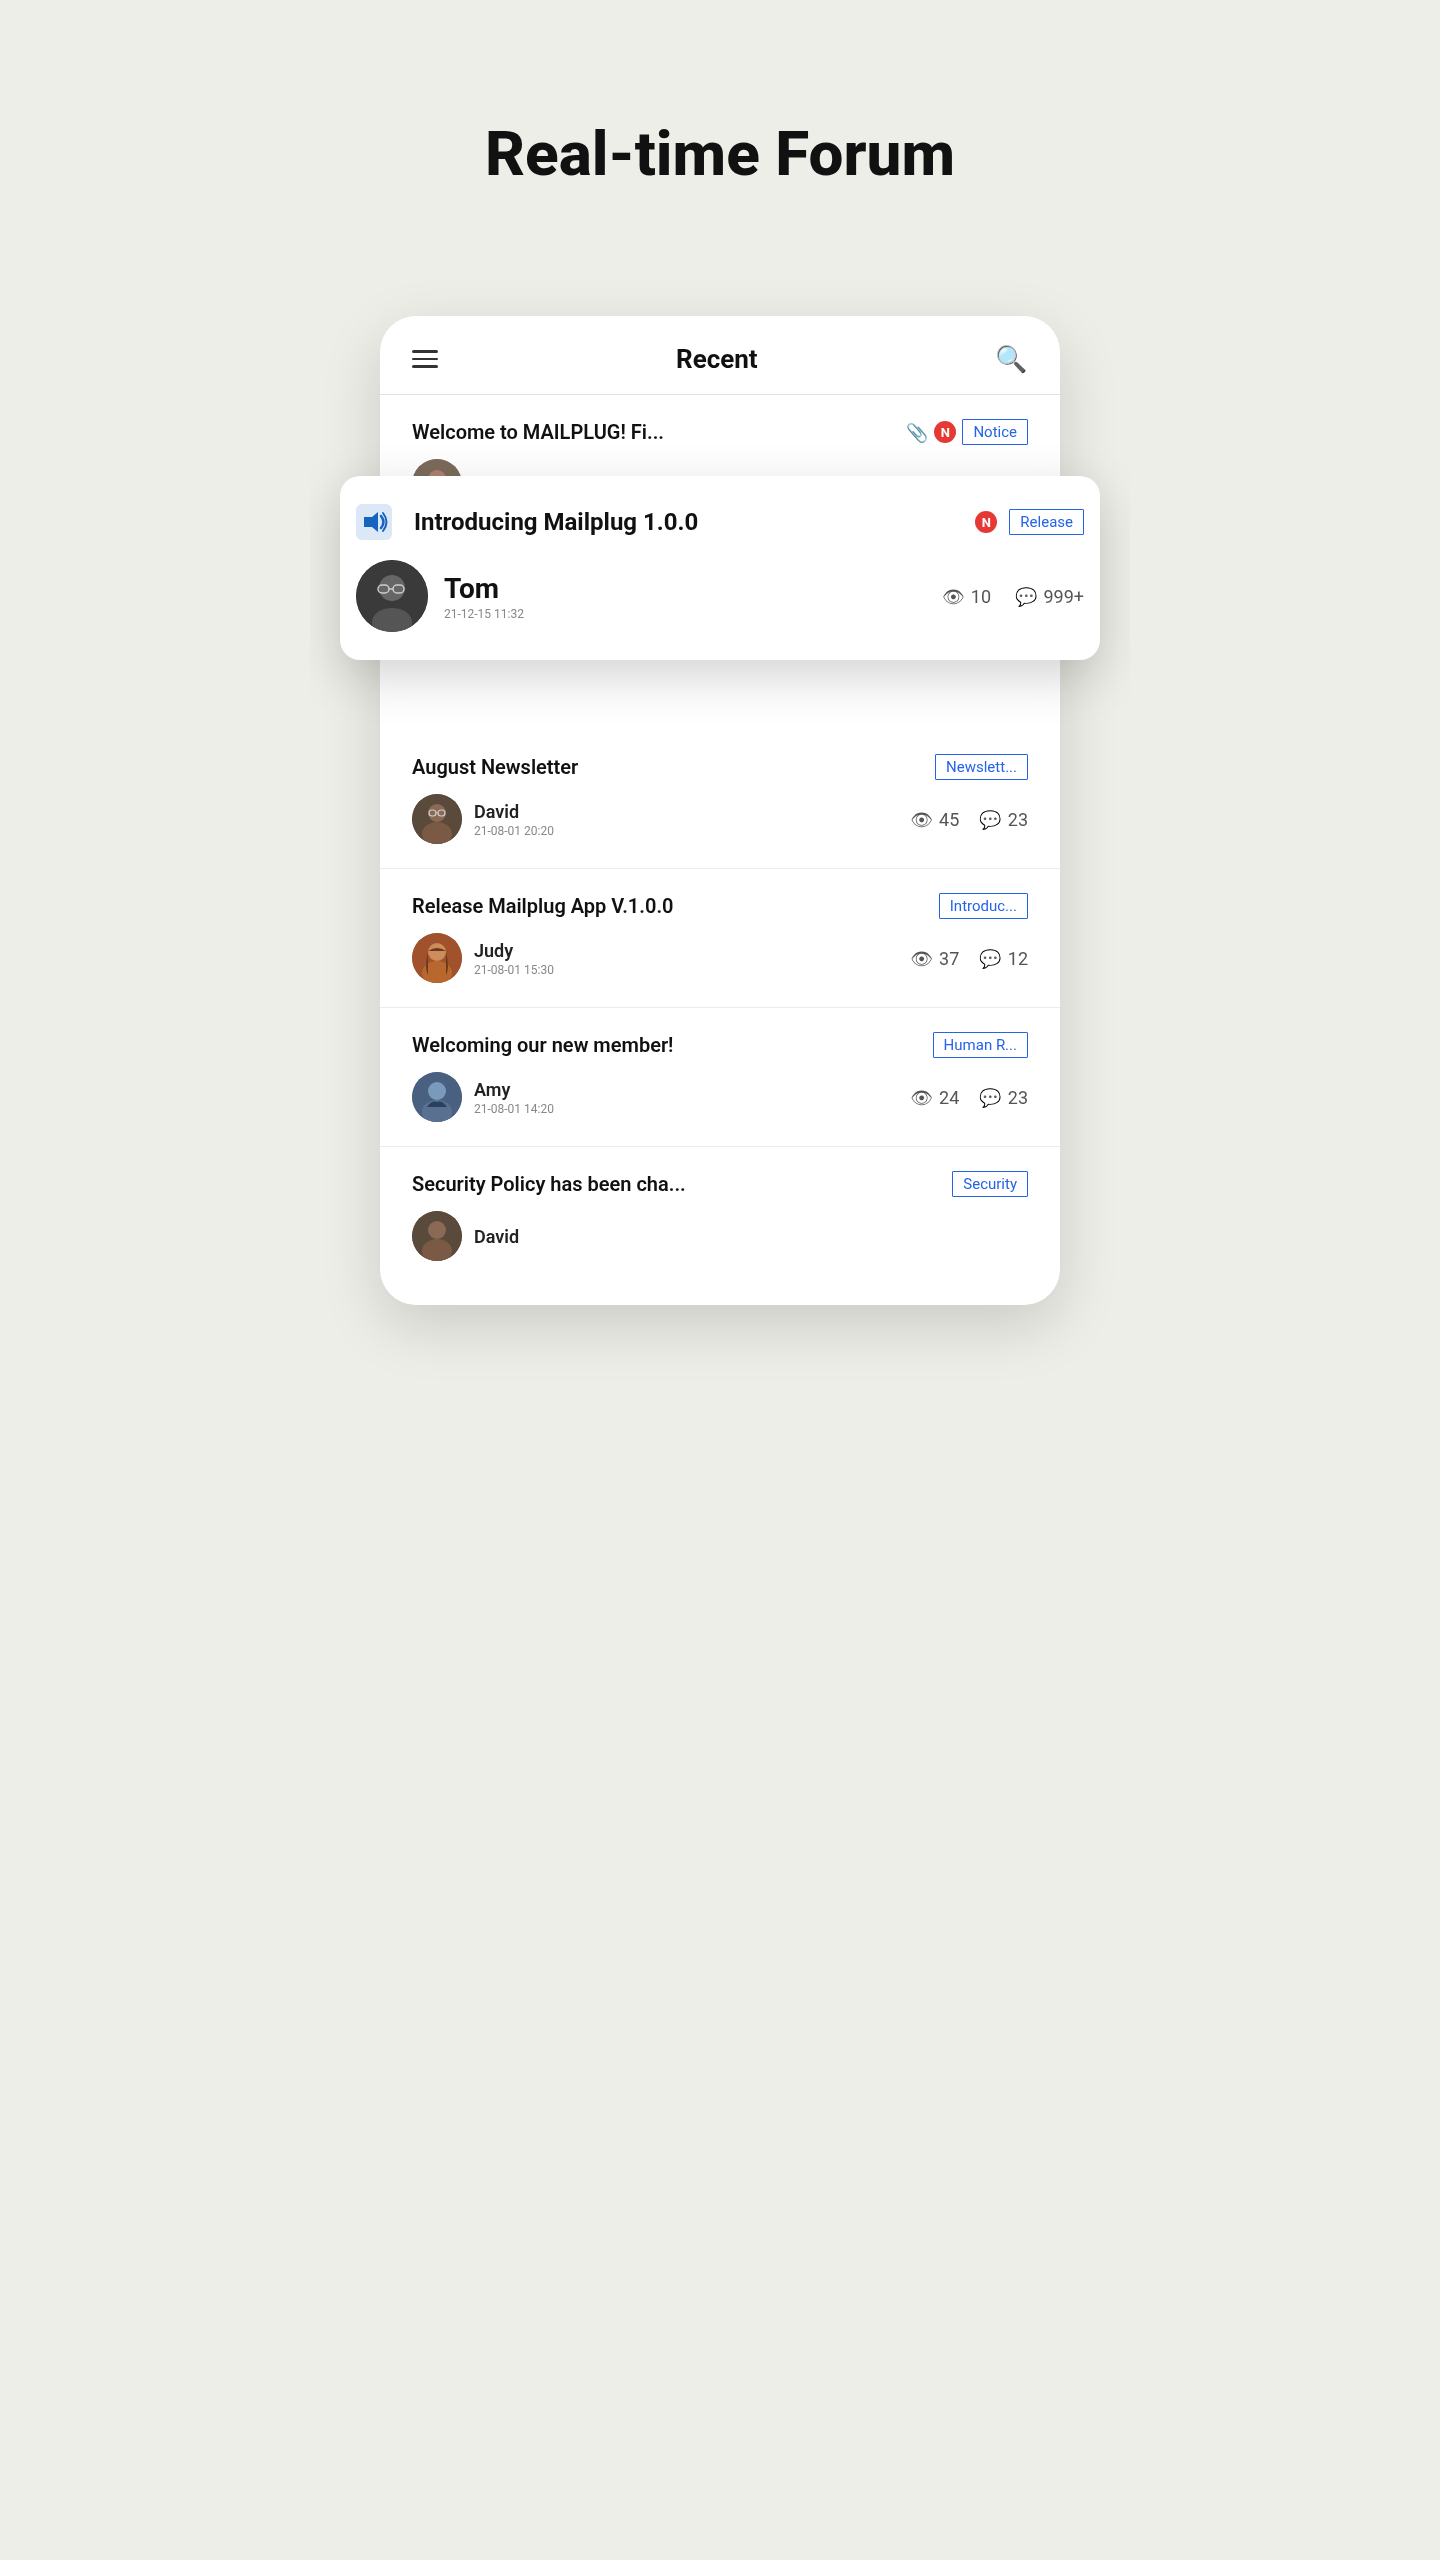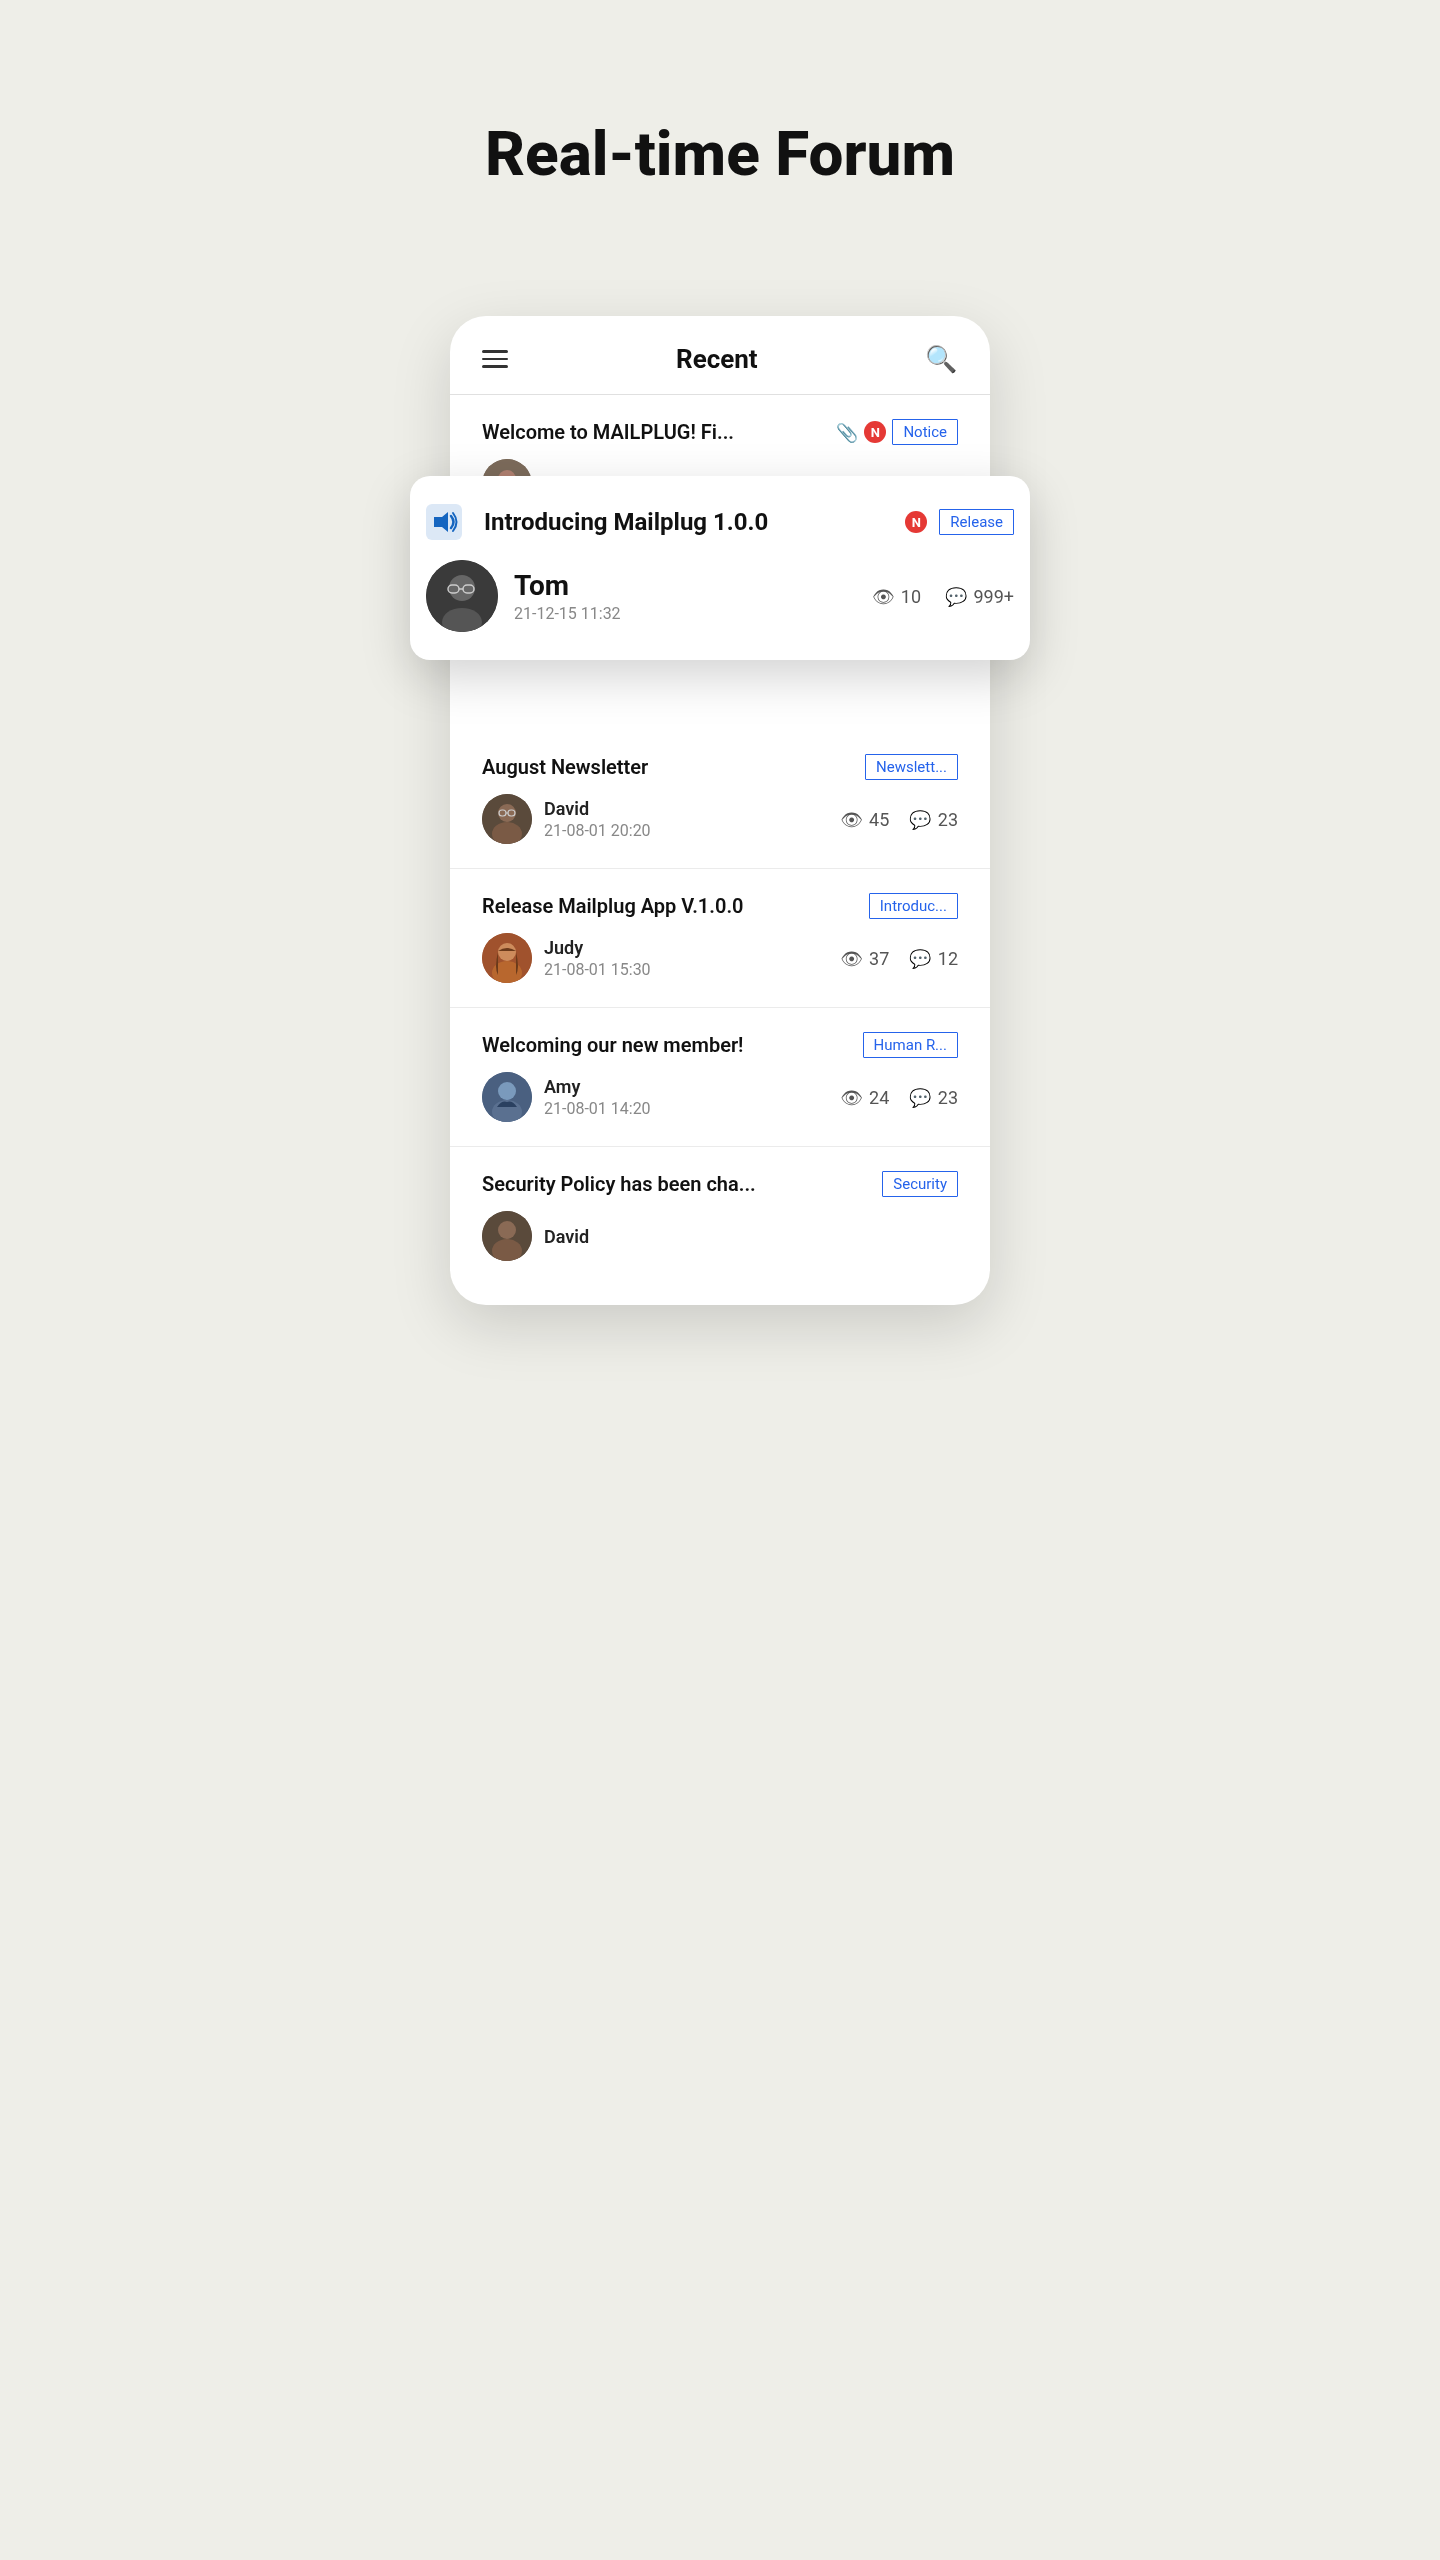--- a/index.html
+++ b/index.html
@@ -38,7 +38,7 @@
 
     .phone-container {
       margin: 40px auto;
-      width: 540px;
+      width: 680px;
       background: #fff;
       border-radius: 36px;
       box-shadow: 0 20px 60px rgba(0,0,0,0.15);

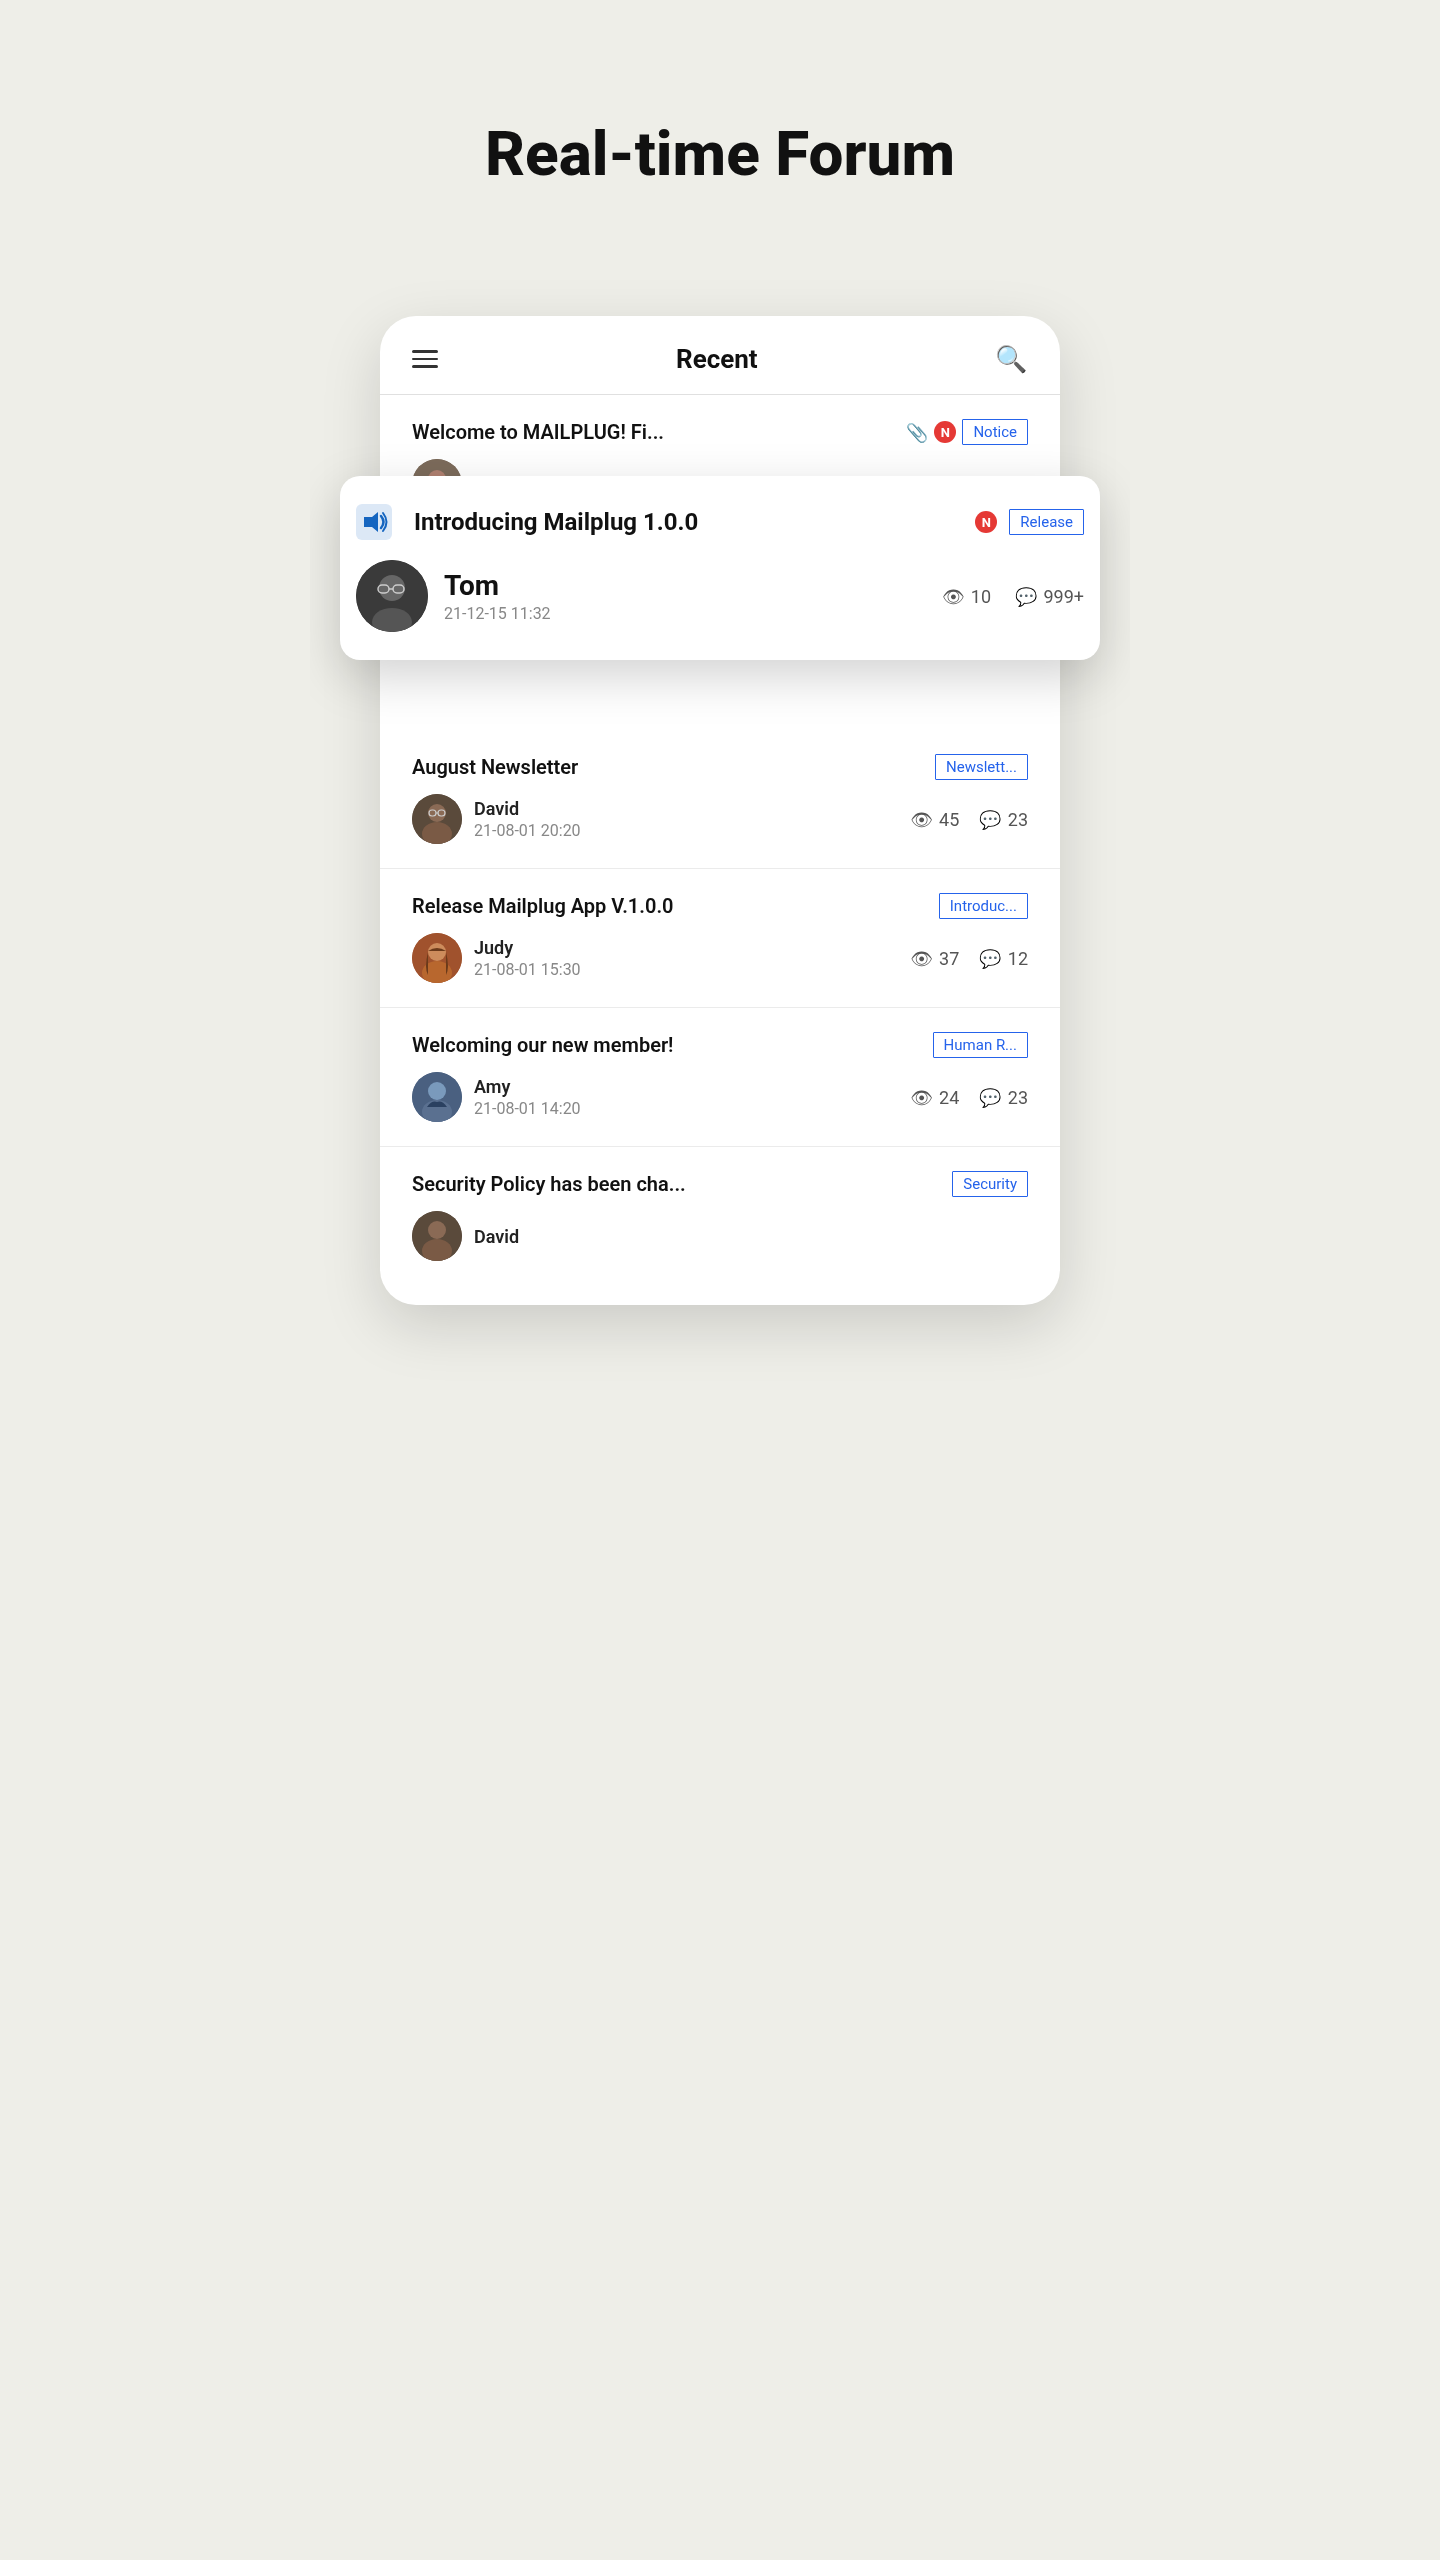--- a/index.html
+++ b/index.html
@@ -219,7 +219,7 @@
     }
 
     .post-date {
-      font-size: 16px;
+      font-size: 12px;
       color: #888;
       margin-top: 2px;
     }

